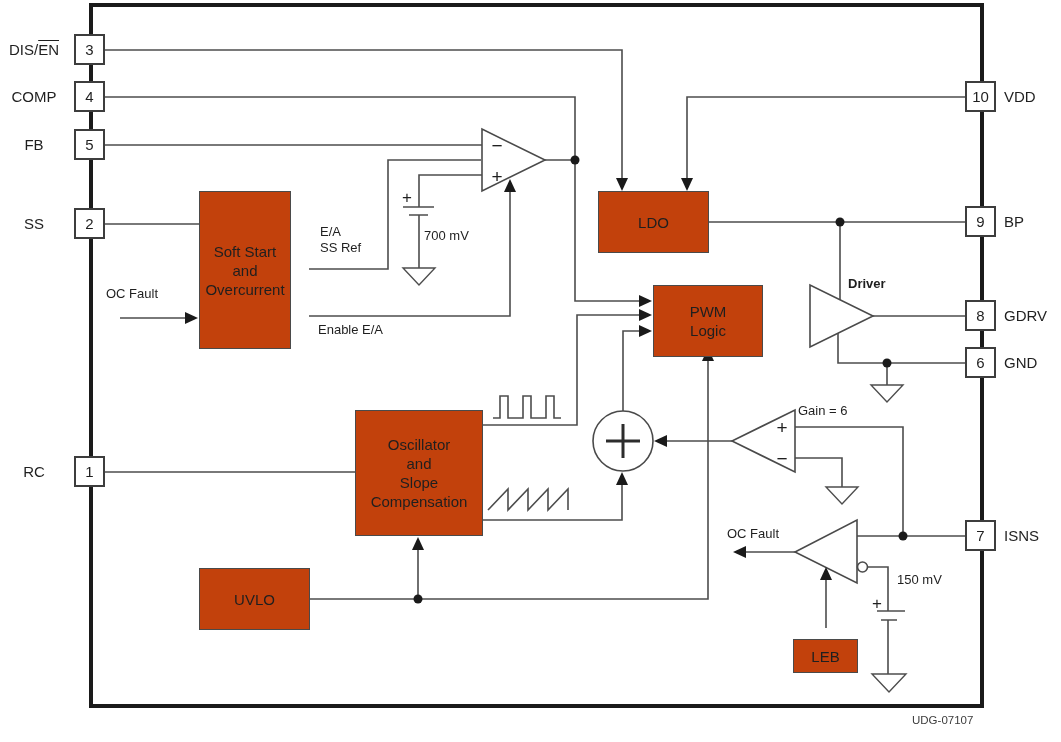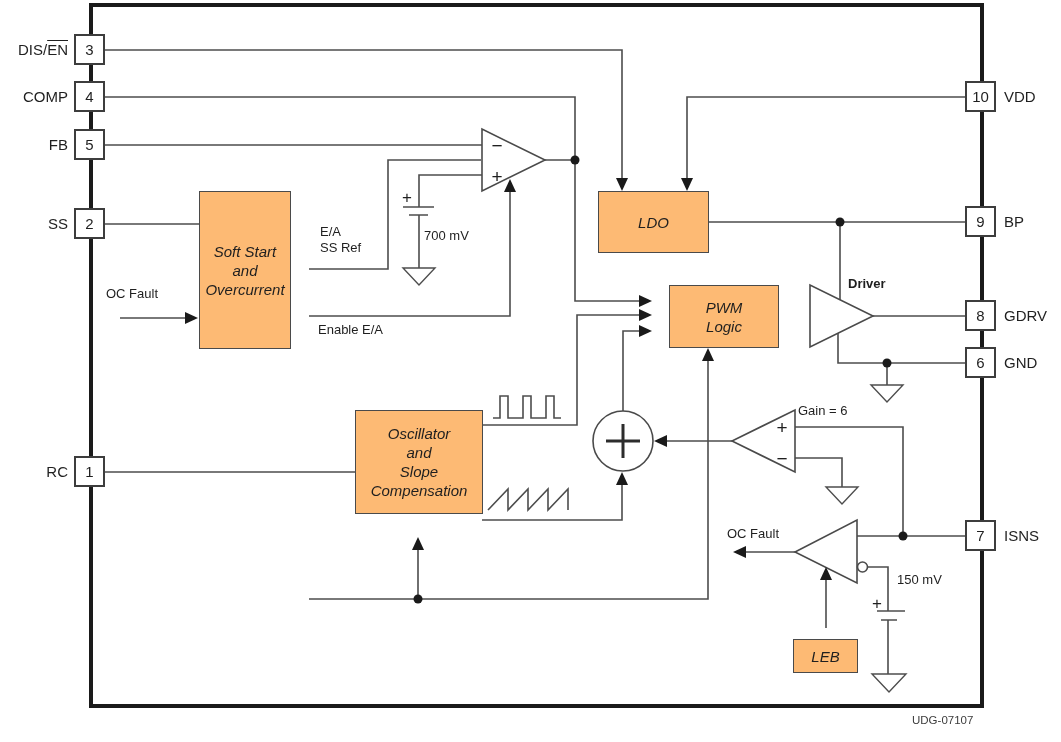--- a/index.html
+++ b/index.html
@@ -20,7 +20,7 @@
     font-size:15px;
   }
   .pinlabel{position:absolute;font-size:15px;height:18px;line-height:18px;}
-  .pinlabel.left{left:0;width:68px;text-align:right;}
+  .pinlabel.left{left:0;width:68px;text-align:center;}
   .pinlabel.right{left:1004px;width:70px;text-align:left;}
   .ov{text-decoration:overline;}
   .lbl{position:absolute;font-size:13px;line-height:16px;white-space:pre-line;}

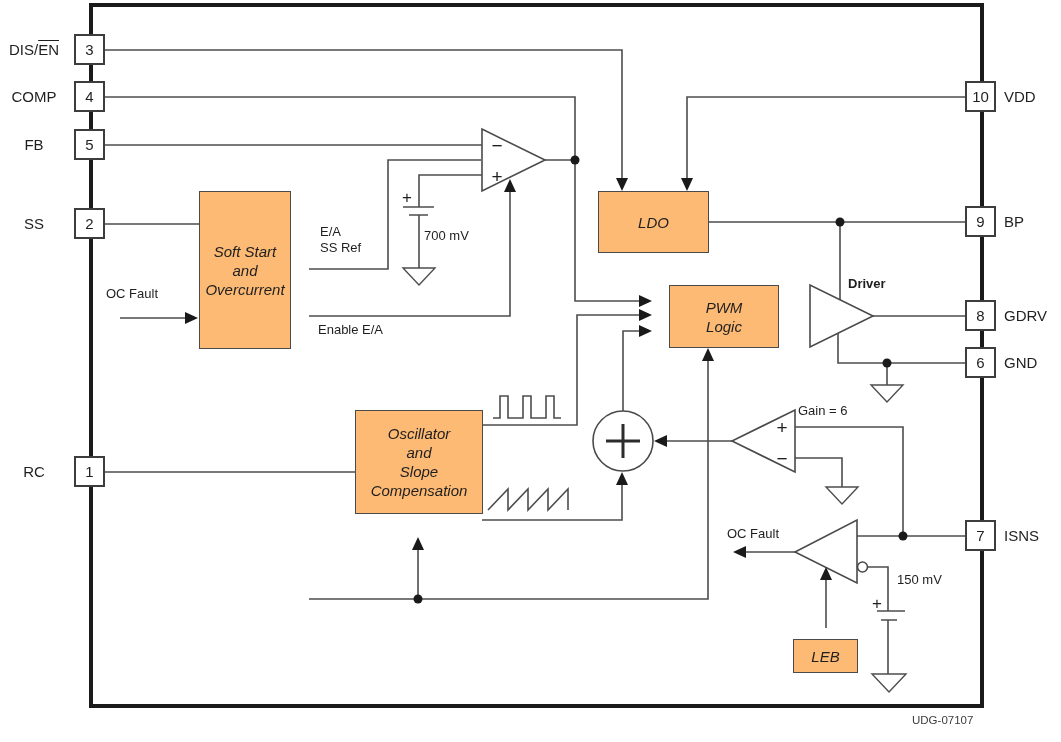--- a/index.html
+++ b/index.html
@@ -10,9 +10,9 @@
   }
   #wires{position:absolute;left:0;top:0;}
   .block{
-    position:absolute;box-sizing:border-box;background:#fdba74;
+    position:absolute;box-sizing:border-box;background:#c2410c;
     border:1.6px solid #4a4a4a;display:flex;align-items:center;justify-content:center;
-    text-align:center;font-size:15px;line-height:19px;white-space:pre-line;font-style:italic;
+    text-align:center;font-size:15px;line-height:19px;white-space:pre-line;
   }
   .pinbox{
     position:absolute;box-sizing:border-box;width:31px;height:31px;background:#fff;

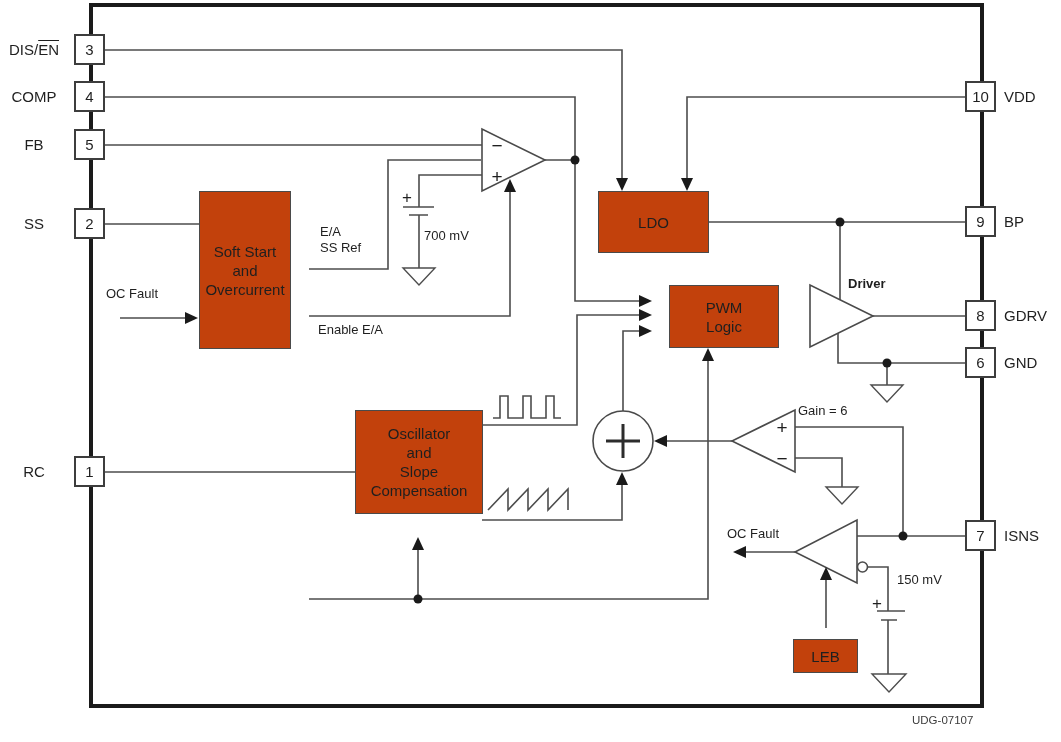--- a/index.html
+++ b/index.html
@@ -132,7 +132,7 @@
 Slope
 Compensation</div>
   <div class="block" style="left:598px;top:191px;width:111px;height:62px;">LDO</div>
-  <div class="block" style="left:653px;top:285px;width:110px;height:63px;margin-left:16px;">PWM
+  <div class="block" style="left:653px;top:285px;width:110px;height:72px;">PWM
 Logic</div>
   <div class="block" style="left:793px;top:628px;width:65px;height:34px;margin-top:11px;">LEB</div>
 

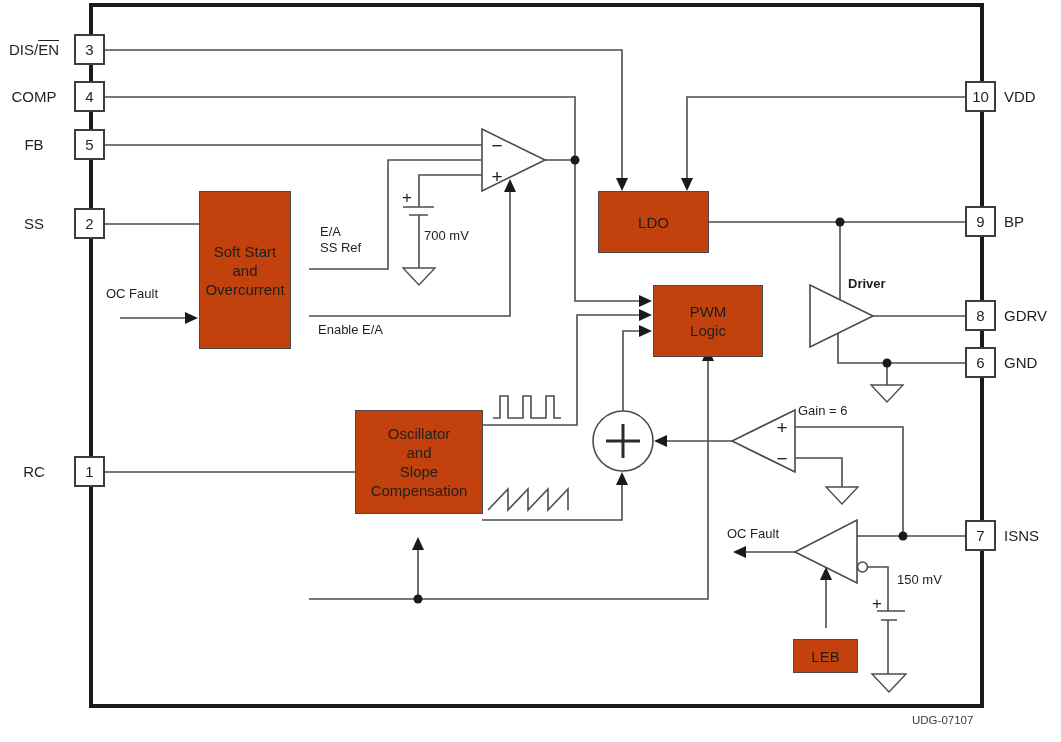--- a/index.html
+++ b/index.html
@@ -127,7 +127,7 @@
   <div class="block" style="left:199px;top:191px;width:92px;height:158px;">Soft Start
 and
 Overcurrent</div>
-  <div class="block" style="left:355px;top:410px;width:128px;height:104px;">Oscillator
+  <div class="block" style="left:355px;top:410px;width:128px;height:126px;">Oscillator
 and
 Slope
 Compensation</div>

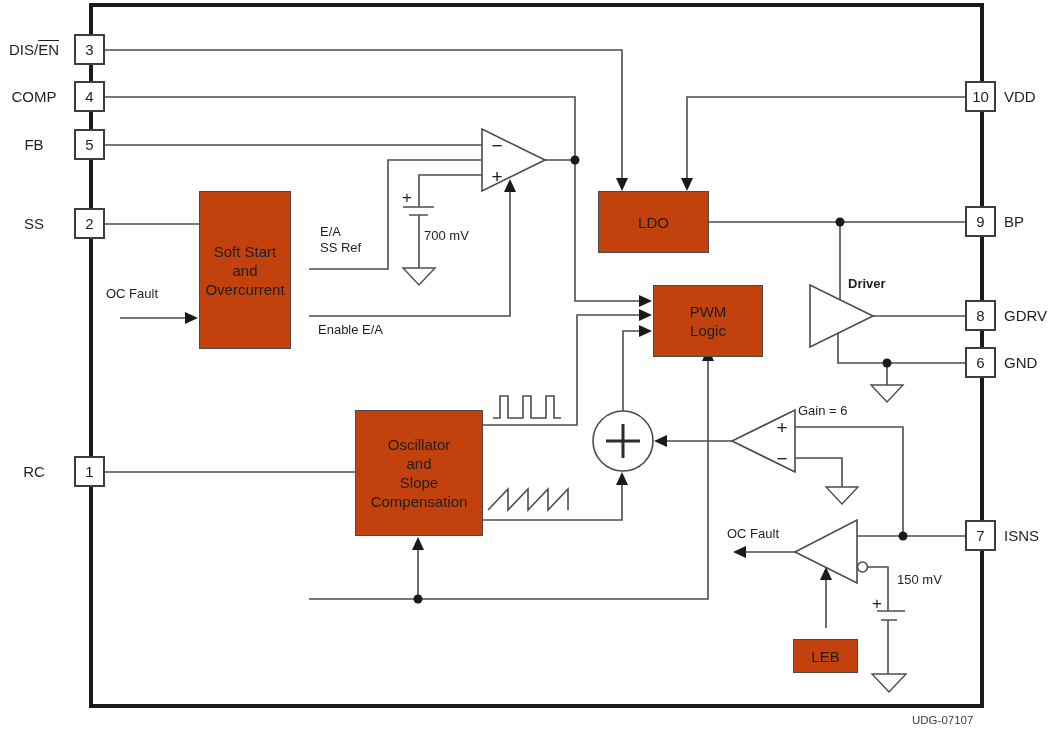--- a/index.html
+++ b/index.html
@@ -131,6 +131,7 @@
 and
 Slope
 Compensation</div>
+  <div class="block" style="left:199px;top:568px;width:111px;height:62px;">UVLO</div>
   <div class="block" style="left:598px;top:191px;width:111px;height:62px;">LDO</div>
   <div class="block" style="left:653px;top:285px;width:110px;height:72px;">PWM
 Logic</div>

